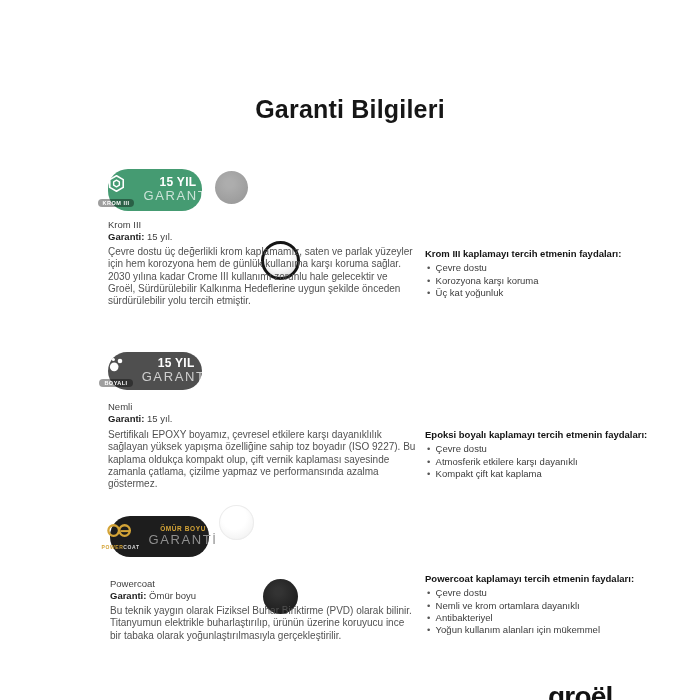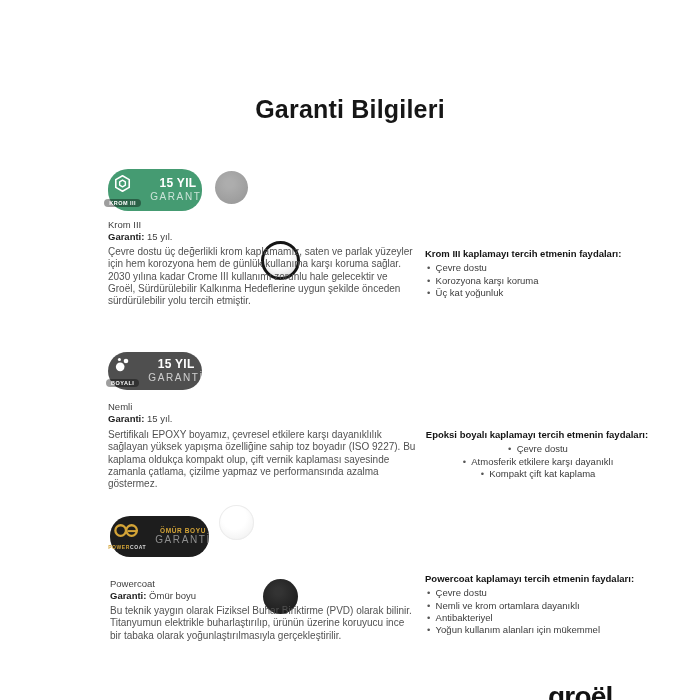--- a/index.html
+++ b/index.html
@@ -34,7 +34,7 @@
   }
   .badge-right { display:flex; flex-direction:column; align-items:center; line-height:1.15; }
   .badge-years { font-size:12px; font-weight:800; color:#fff; letter-spacing:.3px; }
-  .badge-guar  { font-size:10px; letter-spacing:1.6px; color:rgba(255,255,255,.72); }
+  .badge-guar  { font-size:13px; letter-spacing:1.6px; color:rgba(255,255,255,.72); }
 
   .badge-krom { background:#459B72; width:94px; height:42px; }
   .badge-boyali { background:#4F4F4F; width:94px; height:38px; }

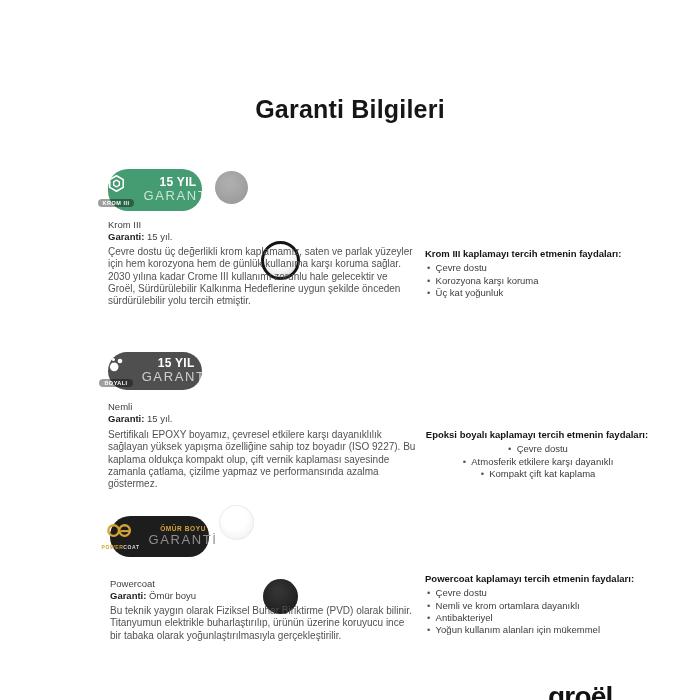--- a/index.html
+++ b/index.html
@@ -153,7 +153,7 @@
 
 <p class="abs desc" style="left:108px; top:389px;">Sertifikalı EPOXY boyamız, çevresel etkilere karşı dayanıklılık sağlayan yüksek yapışma özelliğine sahip toz boyadır (ISO 9227). Bu kaplama oldukça kompakt olup, çift vernik kaplaması sayesinde zamanla çatlama, çizilme yapmaz ve performansında azalma göstermez.</p>
 
-<div class="abs benefits" style="left:408px; top:389px;text-align:center;">
+<div class="abs benefits" style="left:425px; top:389px;">
   <h3>Epoksi boyalı kaplamayı tercih etmenin faydaları:</h3>
   <ul>
     <li>Çevre dostu</li>

